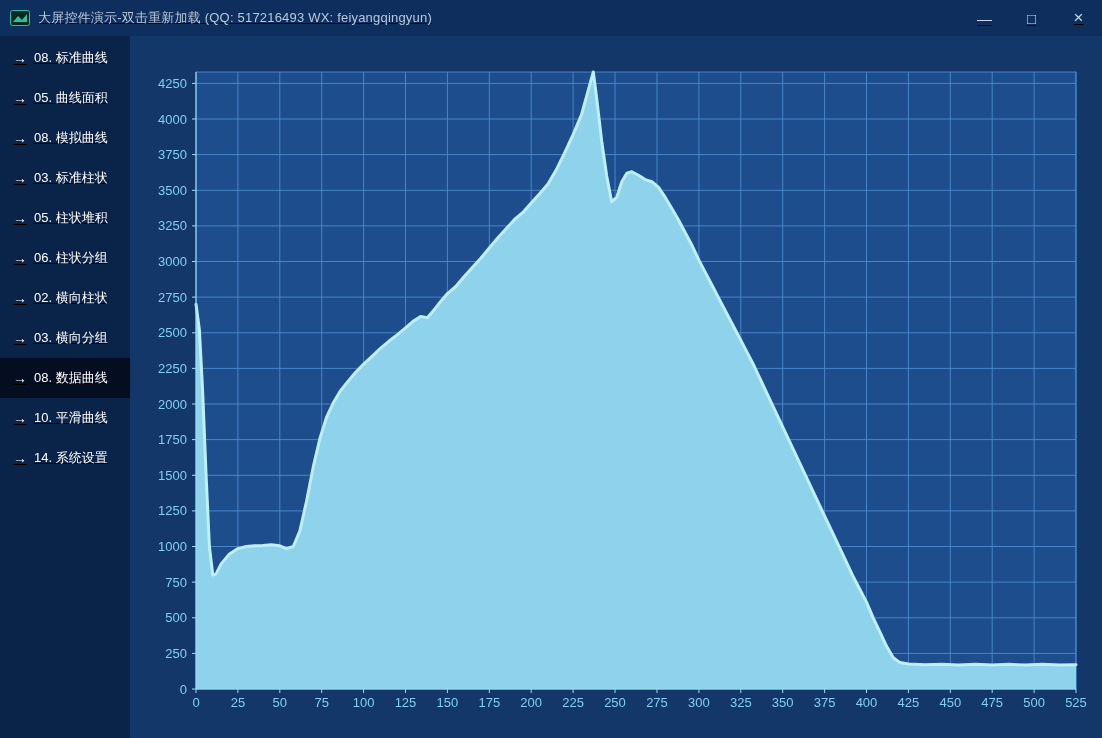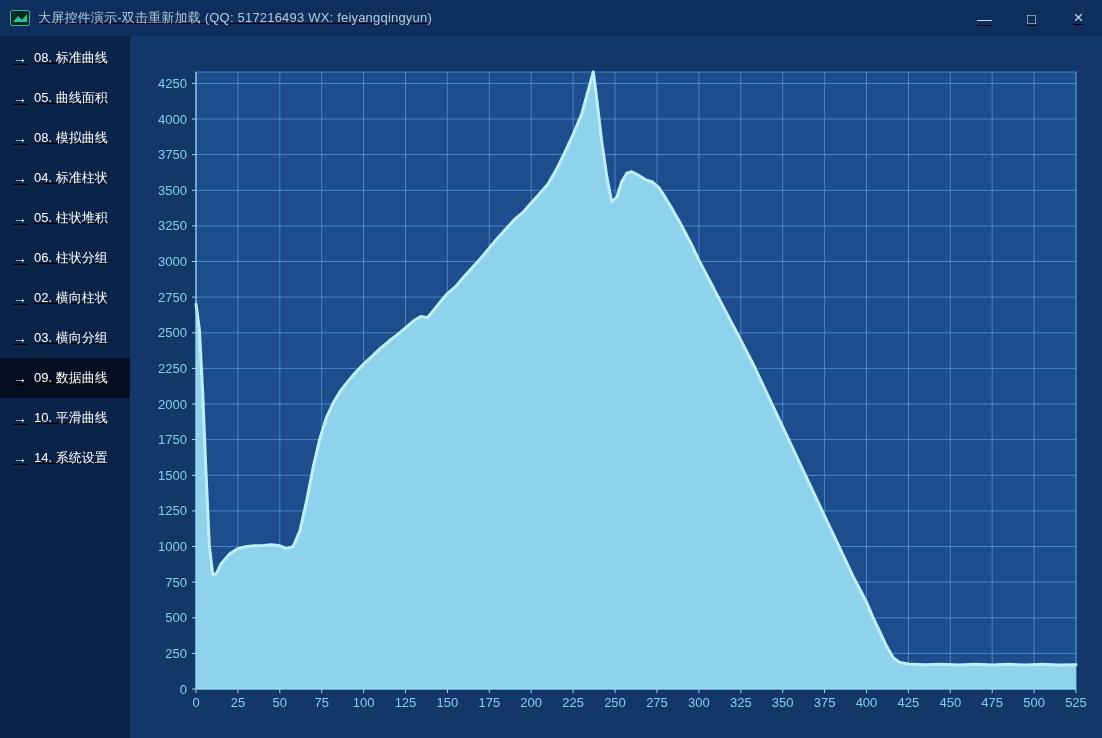--- a/index.html
+++ b/index.html
@@ -60,7 +60,7 @@
         </div>
         <div class="side-item">
           <span class="arrow">→</span>
-          <span>04. 标准柱状</span>
+          <span>03. 标准柱状</span>
         </div>
         <div class="side-item">
           <span class="arrow">→</span>

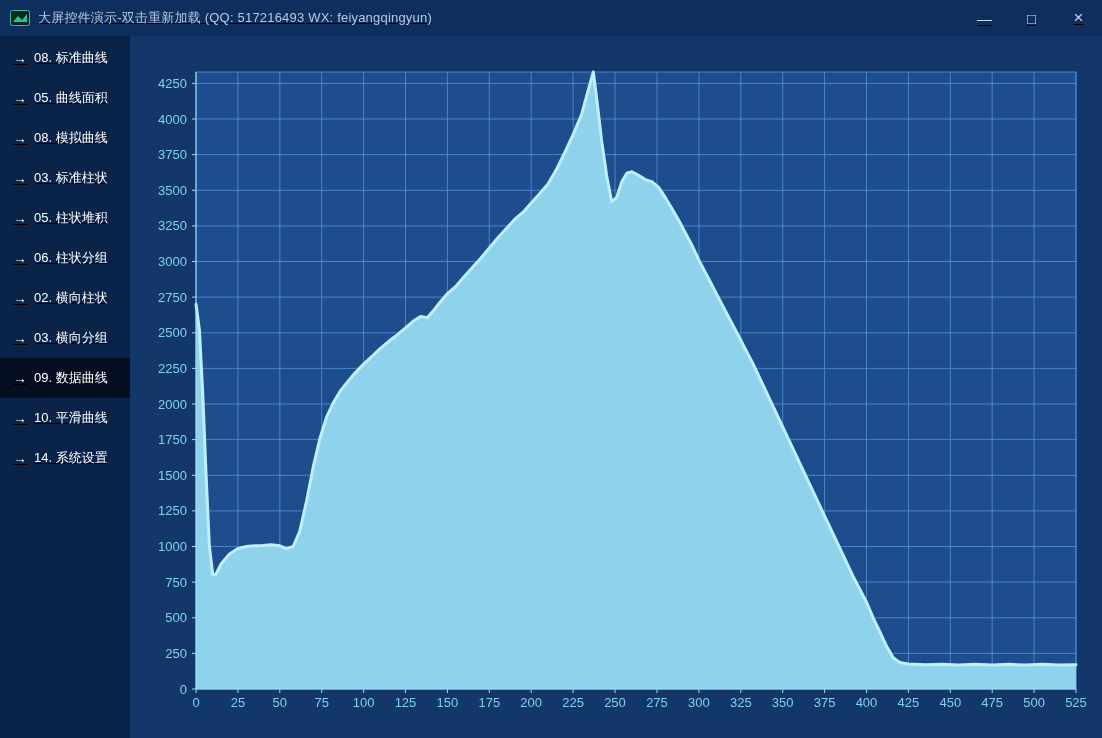--- a/index.html
+++ b/index.html
@@ -80,7 +80,7 @@
         </div>
         <div class="side-item selected">
           <span class="arrow">→</span>
-          <span>09. 数据曲线</span>
+          <span>08. 数据曲线</span>
         </div>
         <div class="side-item">
           <span class="arrow">→</span>

